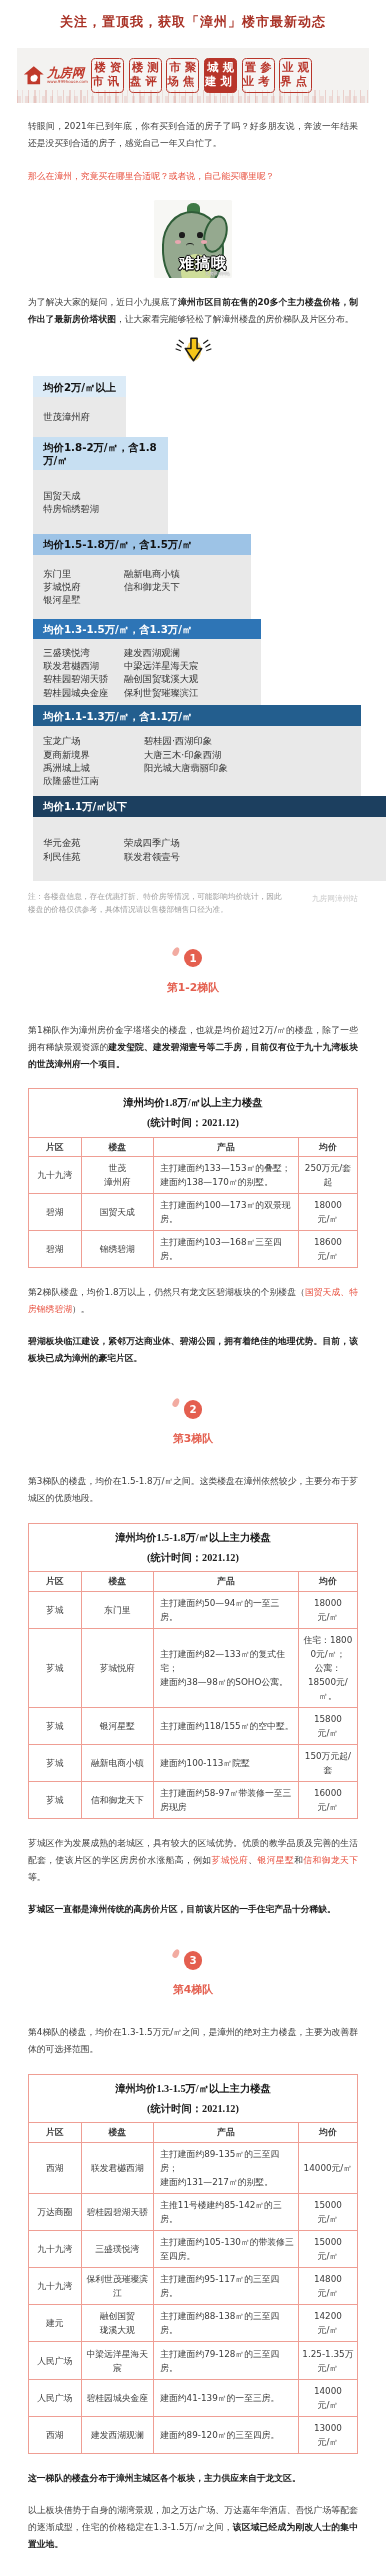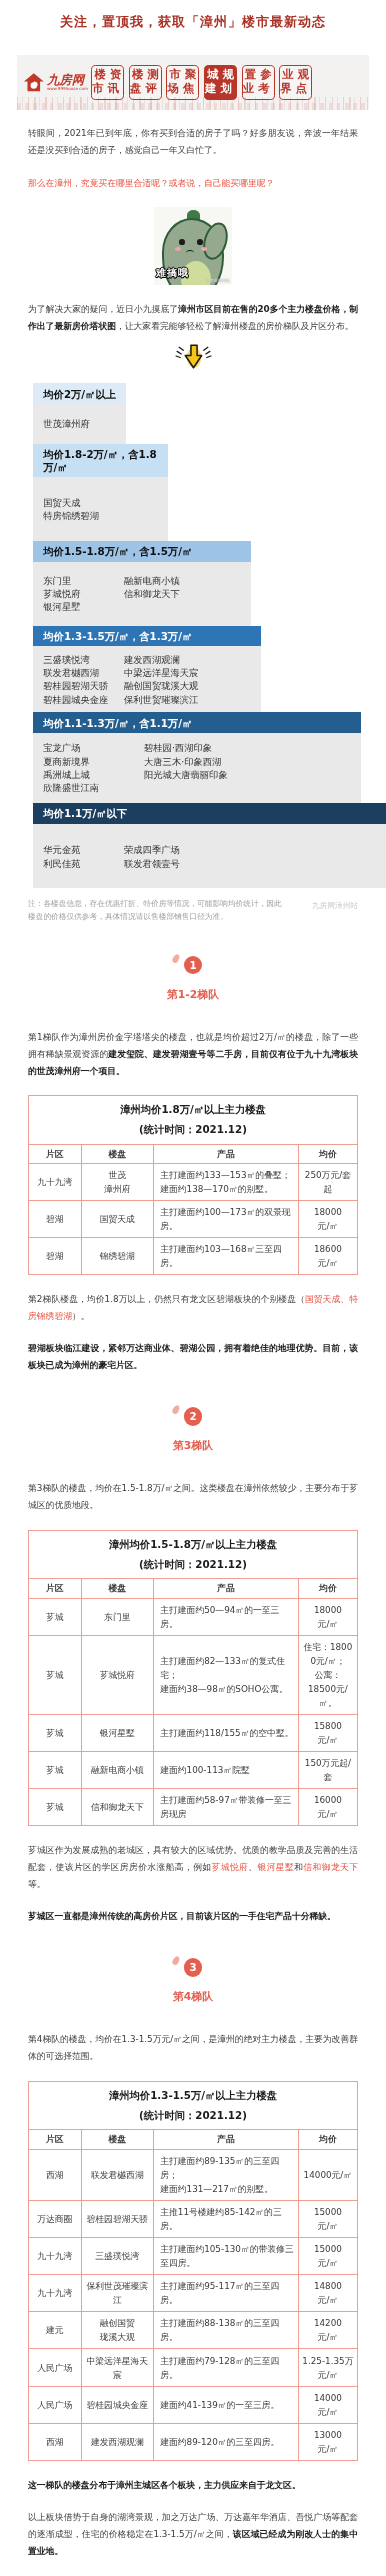--- a/index.html
+++ b/index.html
@@ -10,7 +10,7 @@
   .main-title{margin:13.4px 15.5px 0;text-align:center;color:#a93226;font-size:13px;font-weight:800;letter-spacing:1px;line-height:17.5px;}
 
   
-  .banner{position:relative;margin:24px 17px 0;height:55px;background:#f3f2f0;display:flex;align-items:center;padding-left:6.2px;box-sizing:border-box;overflow:hidden;}
+  .banner{position:relative;margin:17px 17px 0;height:55px;background:#f3f2f0;display:flex;align-items:center;padding-left:6.2px;box-sizing:border-box;overflow:hidden;}
   .logo{display:flex;align-items:center;width:65px;position:relative;z-index:2;}
   .logo-icon svg{width:21.6px;height:20.6px;display:block;}
   .logo-text{margin-left:2.1px;}

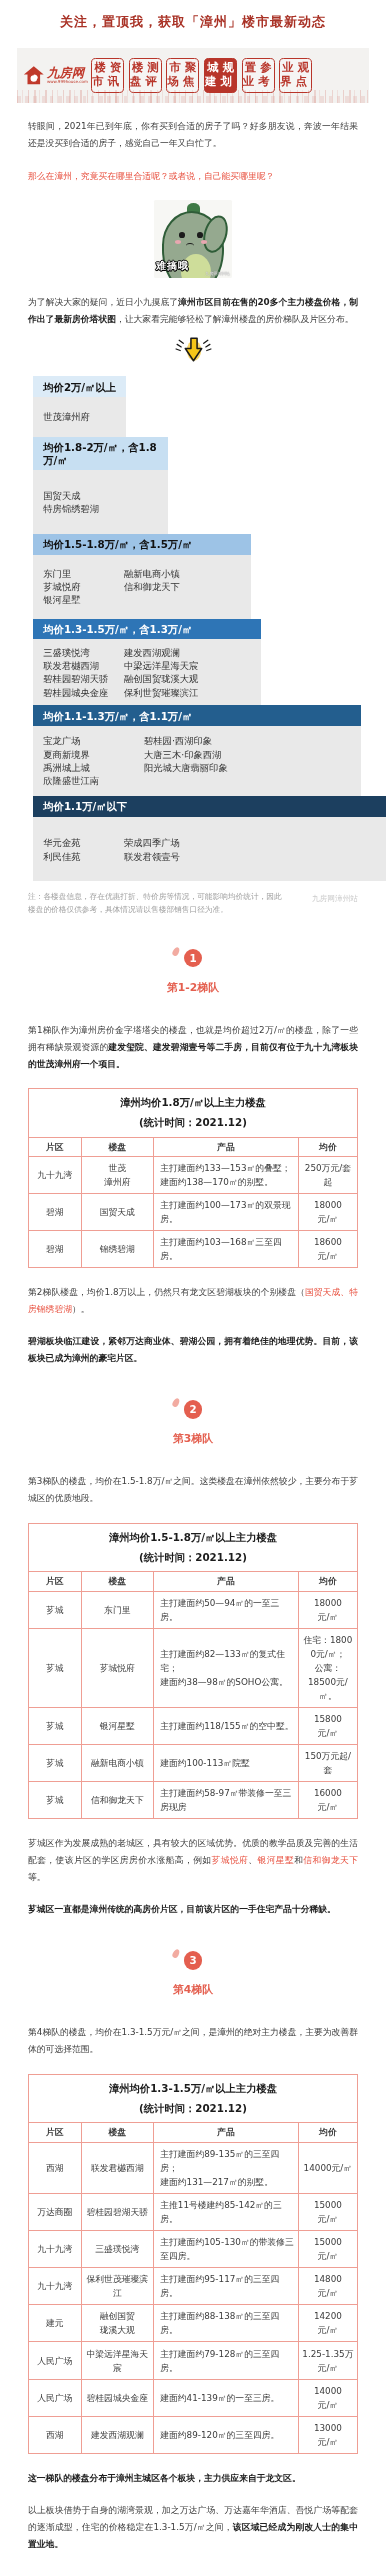--- a/index.html
+++ b/index.html
@@ -42,7 +42,7 @@
   .dino-cheek.l{left:20.6px;} .dino-cheek.r{left:47px;}
   .dino-mouth{position:absolute;left:32px;top:43px;width:8.2px;height:5.2px;border-top:1.5px solid #1c1c1c;border-radius:50%;}
   .dino-belly{position:absolute;left:27px;top:54px;width:30px;height:36px;background:#cedd9a;border-radius:50%;}
-  .meme1-cap{position:absolute;left:2px;bottom:5.2px;color:#fff;font-size:10px;font-weight:700;letter-spacing:1px;
+  .meme1-cap{position:absolute;left:25px;bottom:5.2px;color:#fff;font-size:15px;font-weight:700;letter-spacing:1px;
     text-shadow:-1px 0 #000,1px 0 #000,0 -1px #000,0 1px #000,-0.5px -0.5px #000,0.5px 0.5px #000,0.5px -0.5px #000,-0.5px 0.5px #000;font-family:Liberation Serif, serif;}
   .meme1-wm{position:absolute;right:2.1px;bottom:2.1px;font-size:4.1px;color:#f0f0f0;text-shadow:0 0 1px #666;}
 

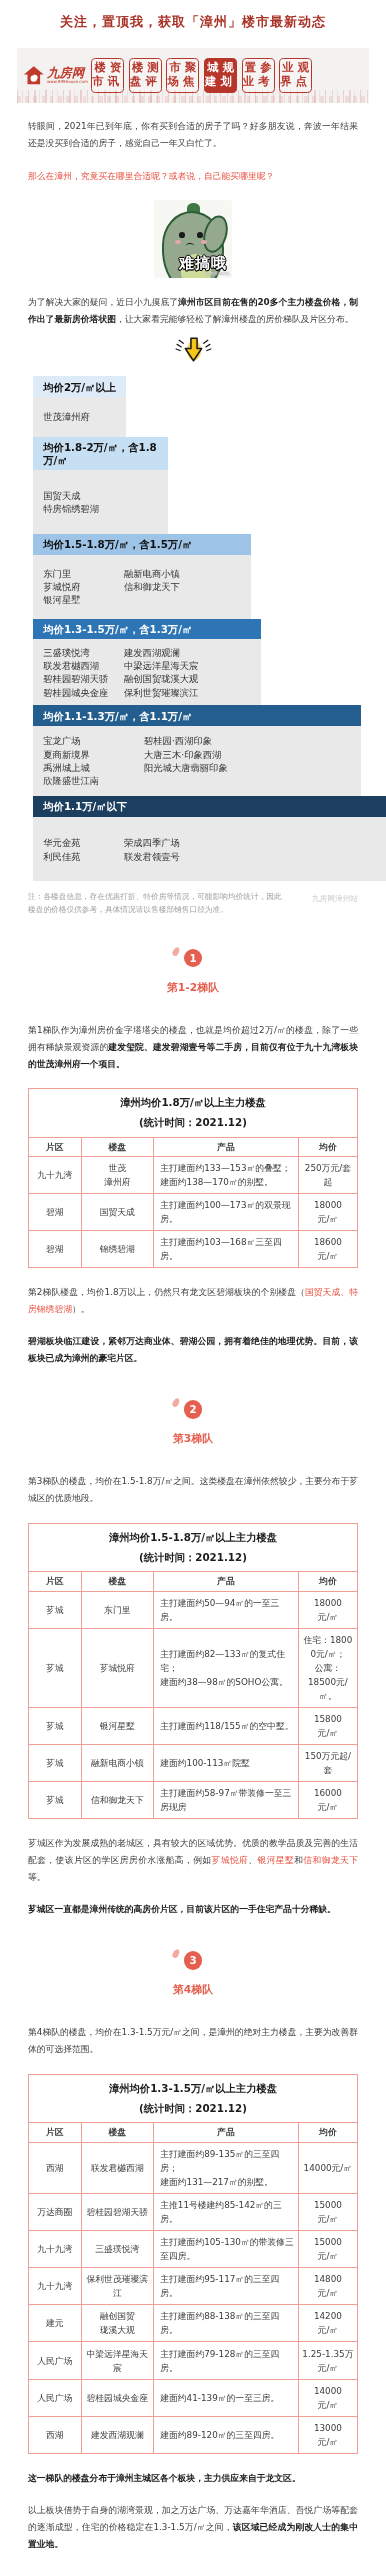--- a/index.html
+++ b/index.html
@@ -72,7 +72,7 @@
   
   .ptable{width:330px;margin:15.5px auto 0;border-collapse:collapse;table-layout:fixed;font-size:8.8px;color:#3c3c3c;}
   .ptable td{border:1px solid #ef9e94;text-align:center;padding:4.1px 3.1px;line-height:14px;word-break:break-all;}
-  .ptable .tbl-title{font-size:10.3px;font-weight:700;color:#1c1c1c;line-height:15.5px;padding:6.2px 3.1px;}
+  .ptable .tbl-title{font-size:10.3px;font-weight:700;color:#1c1c1c;line-height:15.5px;padding:6.2px 3.1px;font-family:Liberation Serif, serif;}
   .ptable .tbl-title div + div{margin-top:4.1px;}
   .ptable .tbl-head td{font-weight:700;padding:2.1px;}
   .ptable .cell-prod{text-align:left;padding-left:6.2px;}

